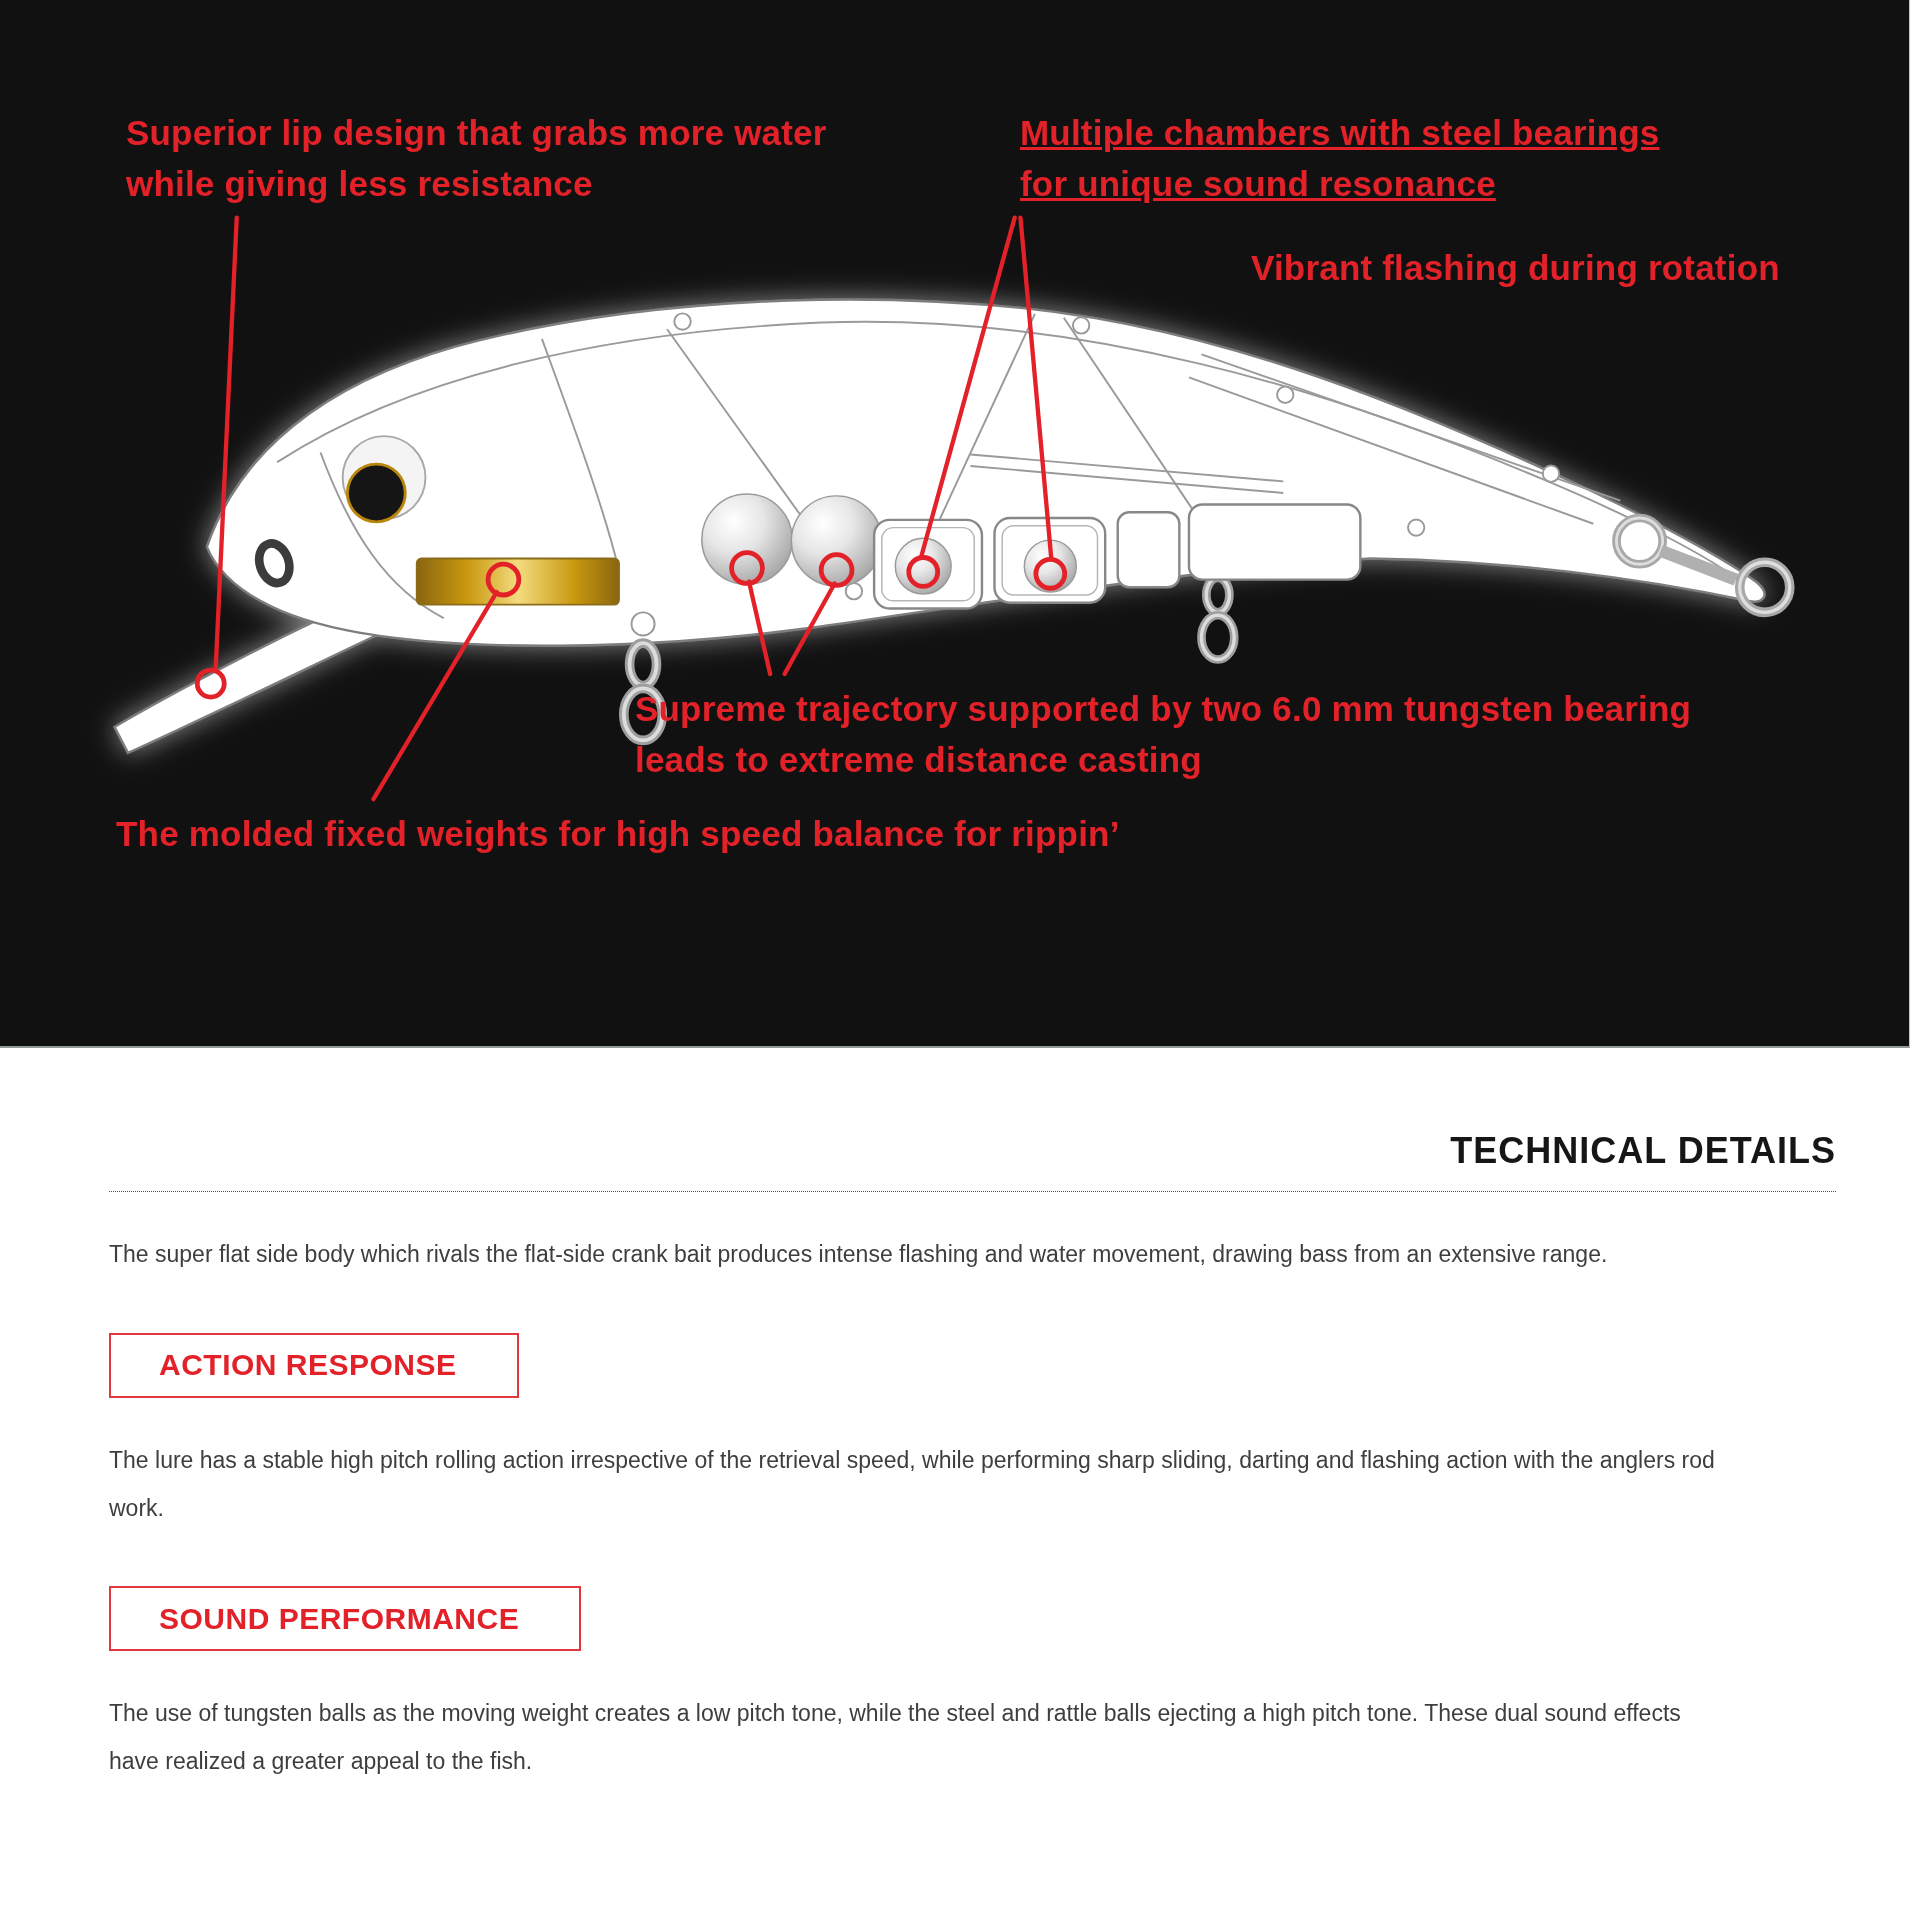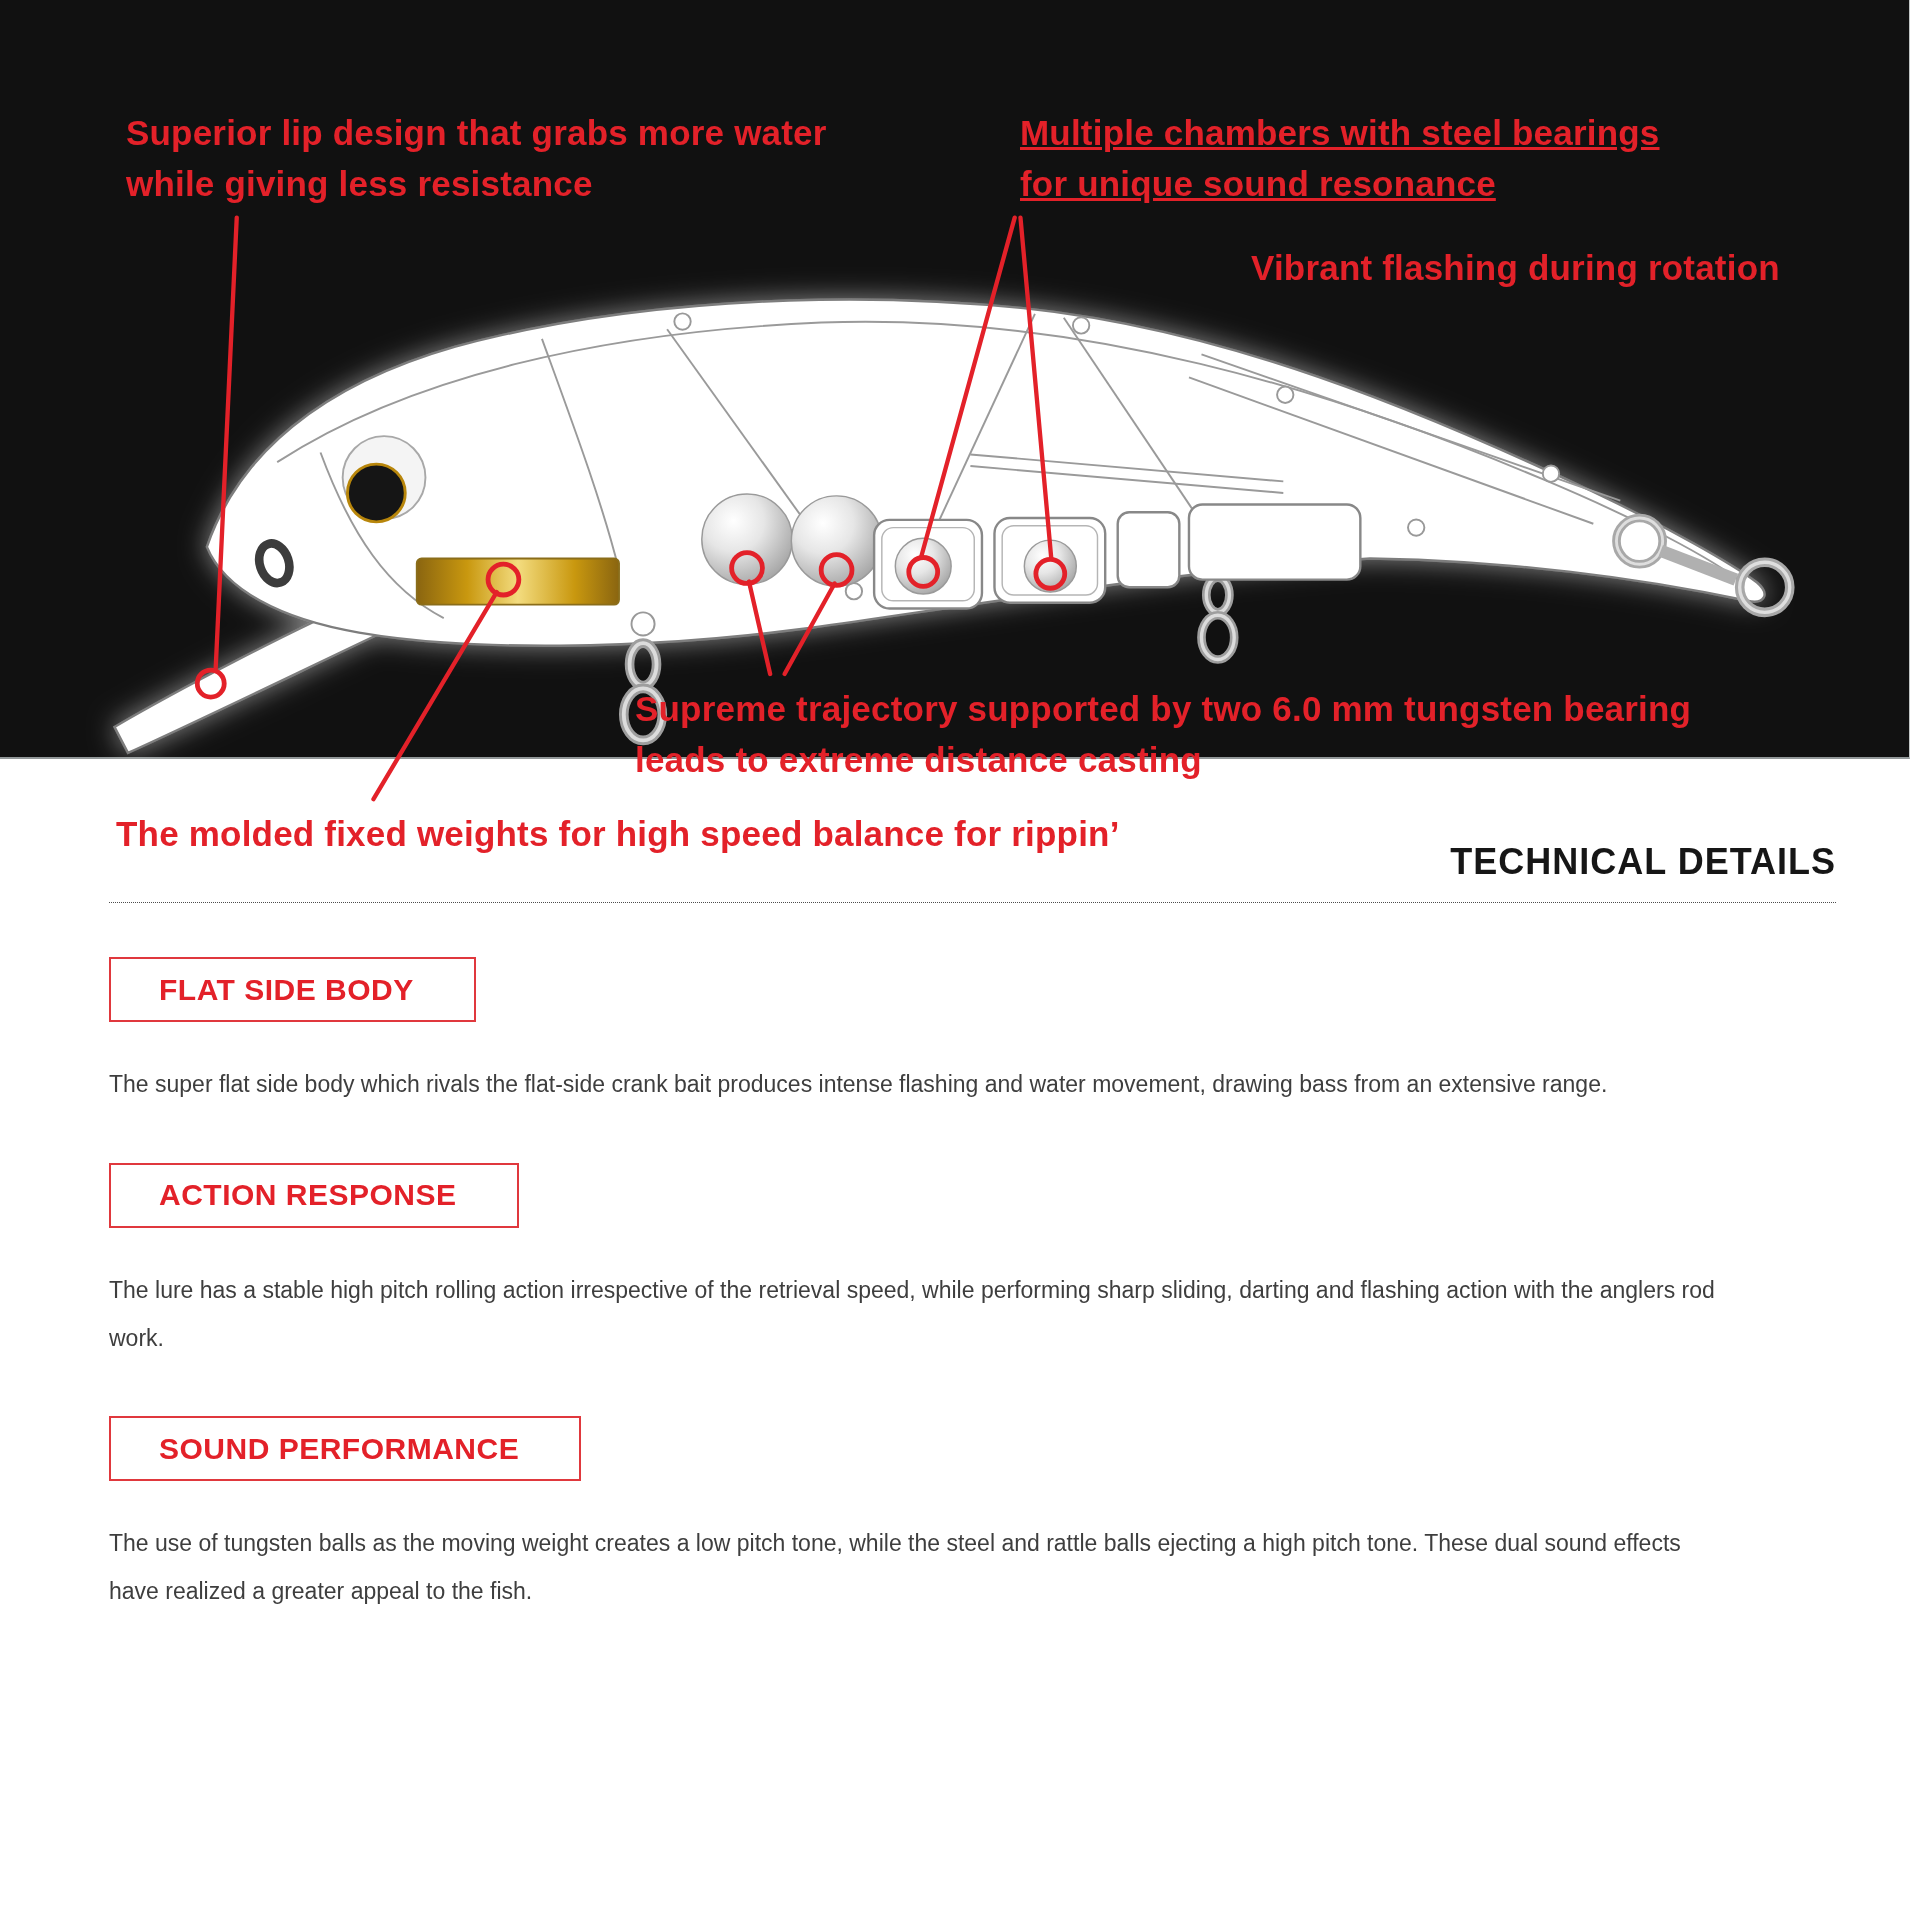--- a/index.html
+++ b/index.html
@@ -9,7 +9,7 @@
   
   .hero {
     position:relative;
-    width:1910px; height:759px;
+    width:1910px; height:1048px;
     background:#111111;
     border-right:1.9px solid #c2c6c6;
     border-bottom:2.9px solid #929899;

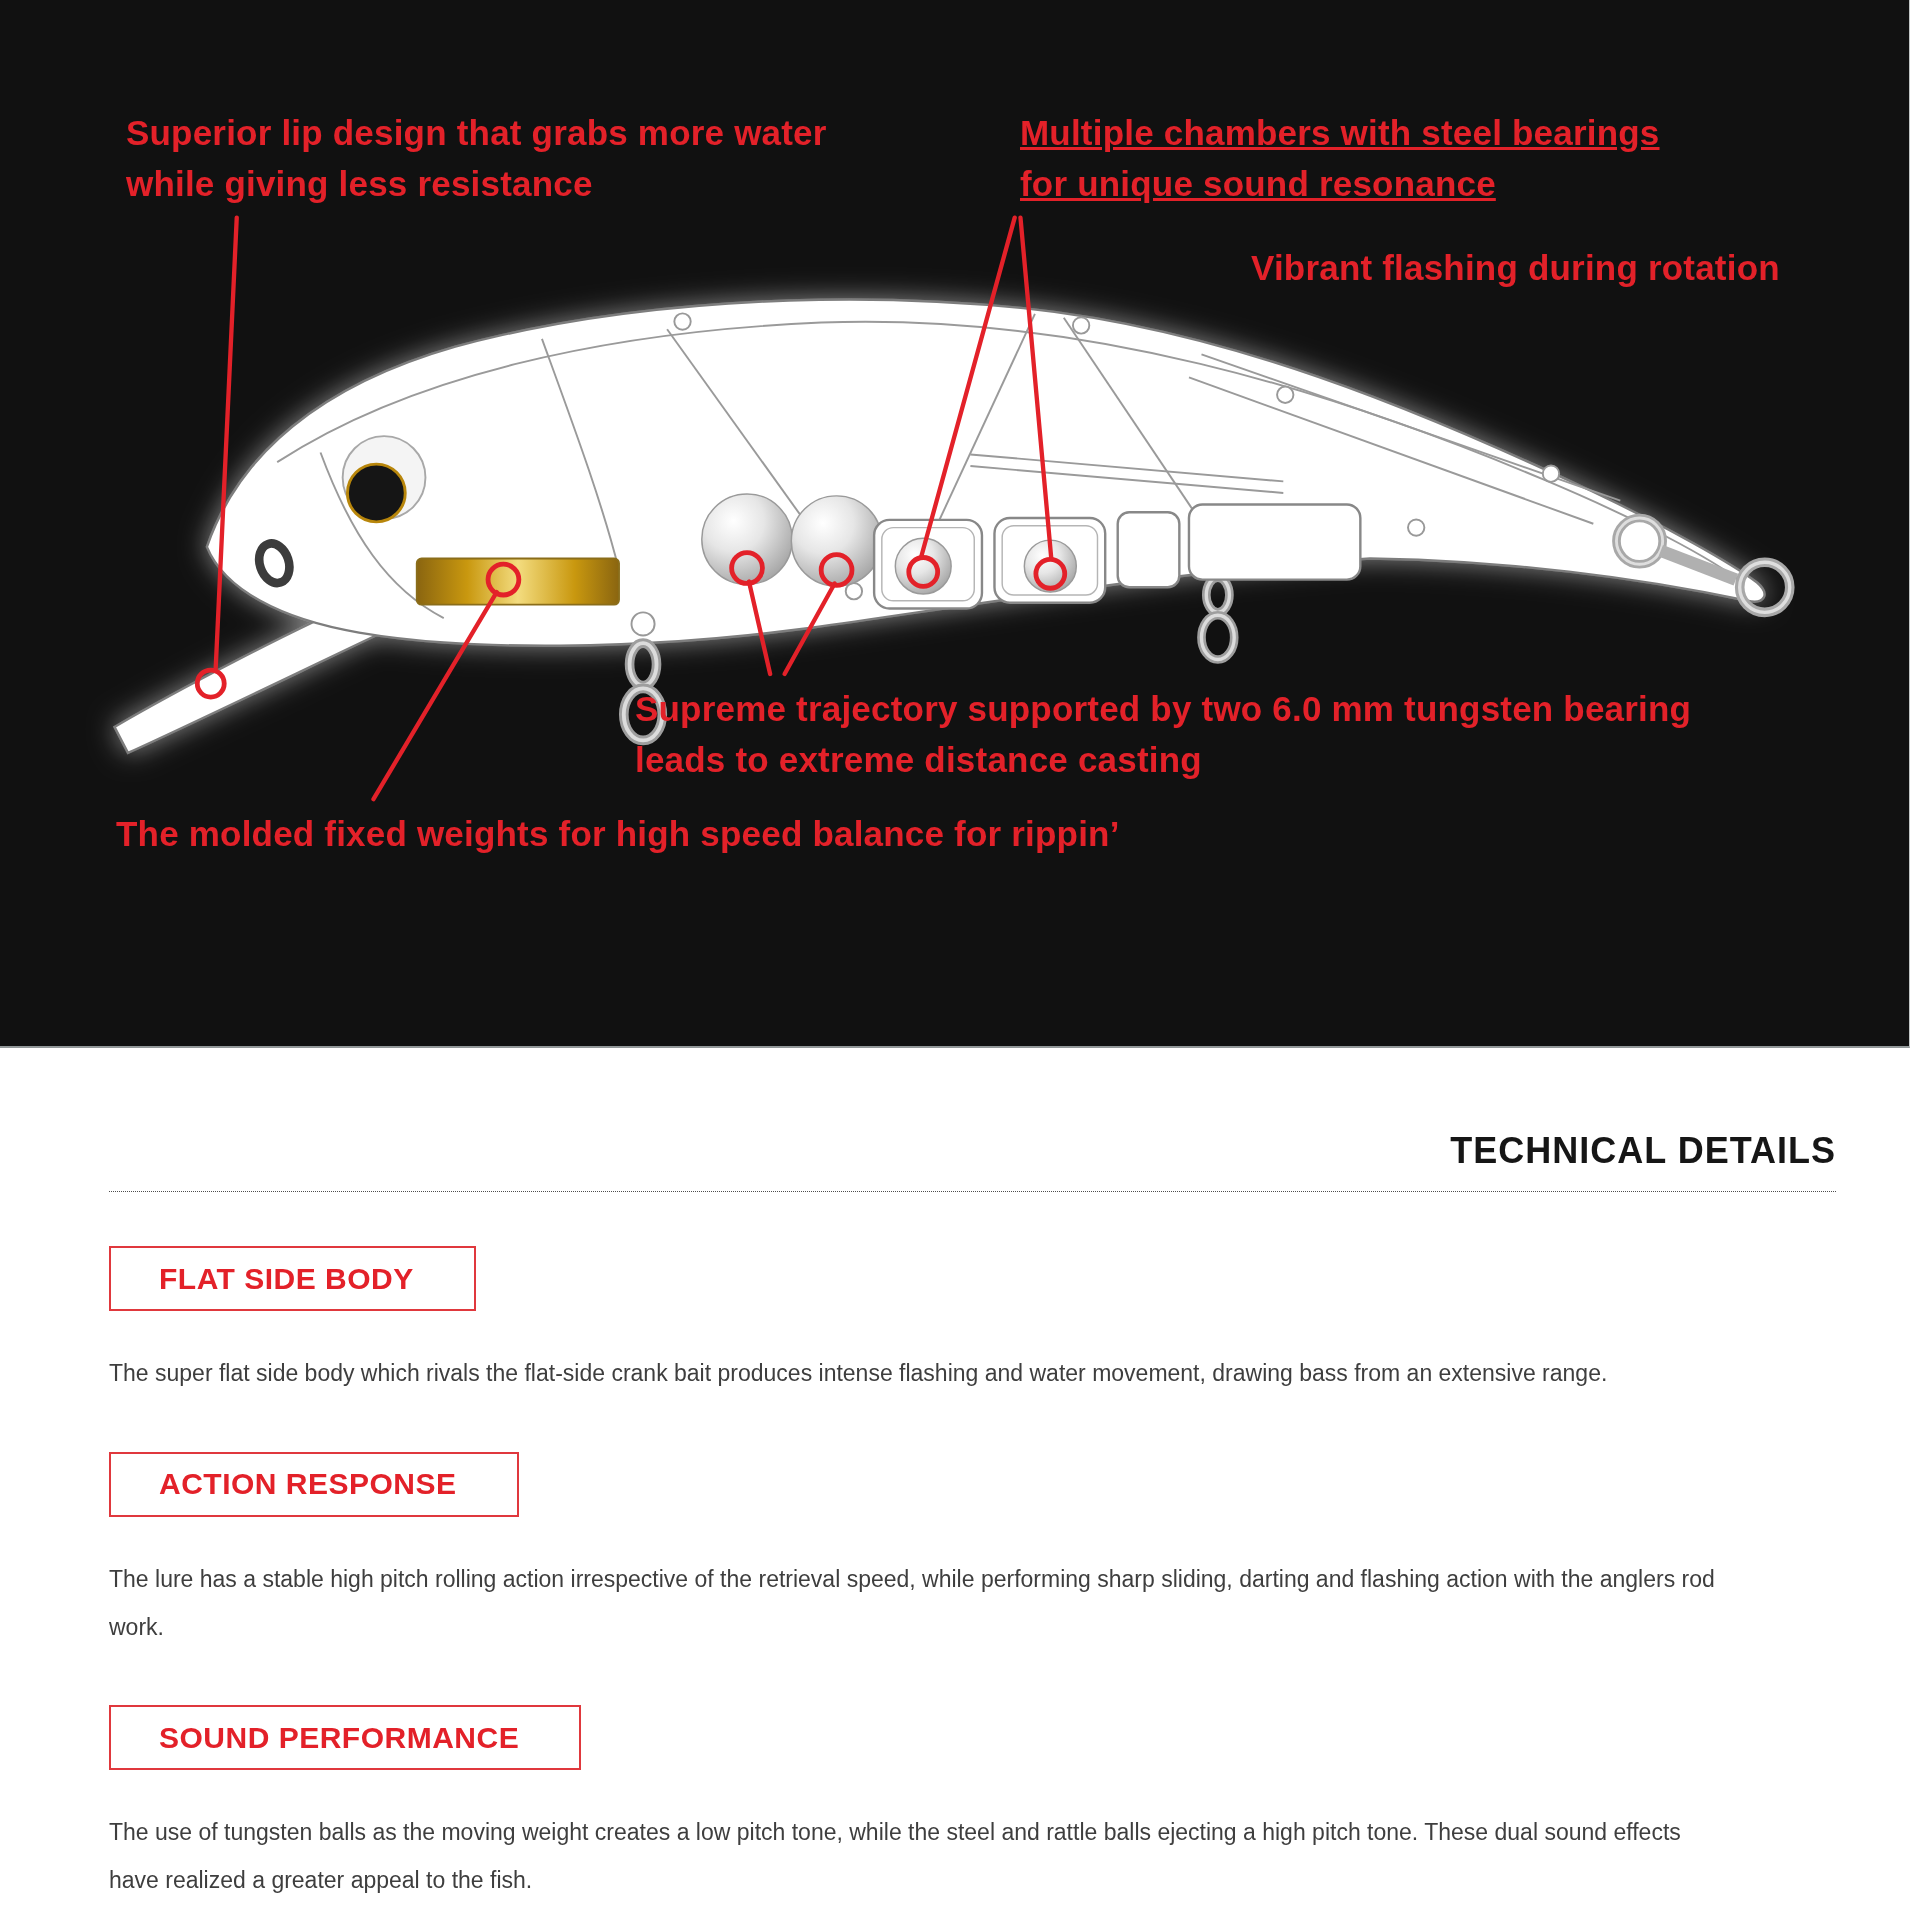--- a/index.html
+++ b/index.html
@@ -205,9 +205,6 @@
     <div class="divider"></div>
 
     <div>
-      <div class="label-box">
-        <span>FLAT SIDE BODY</span>
-      </div>
       <p class="feature-body">The super flat side body which rivals the flat-side crank bait produces intense flashing and water movement, drawing bass from an extensive range.</p>
     </div>
 

